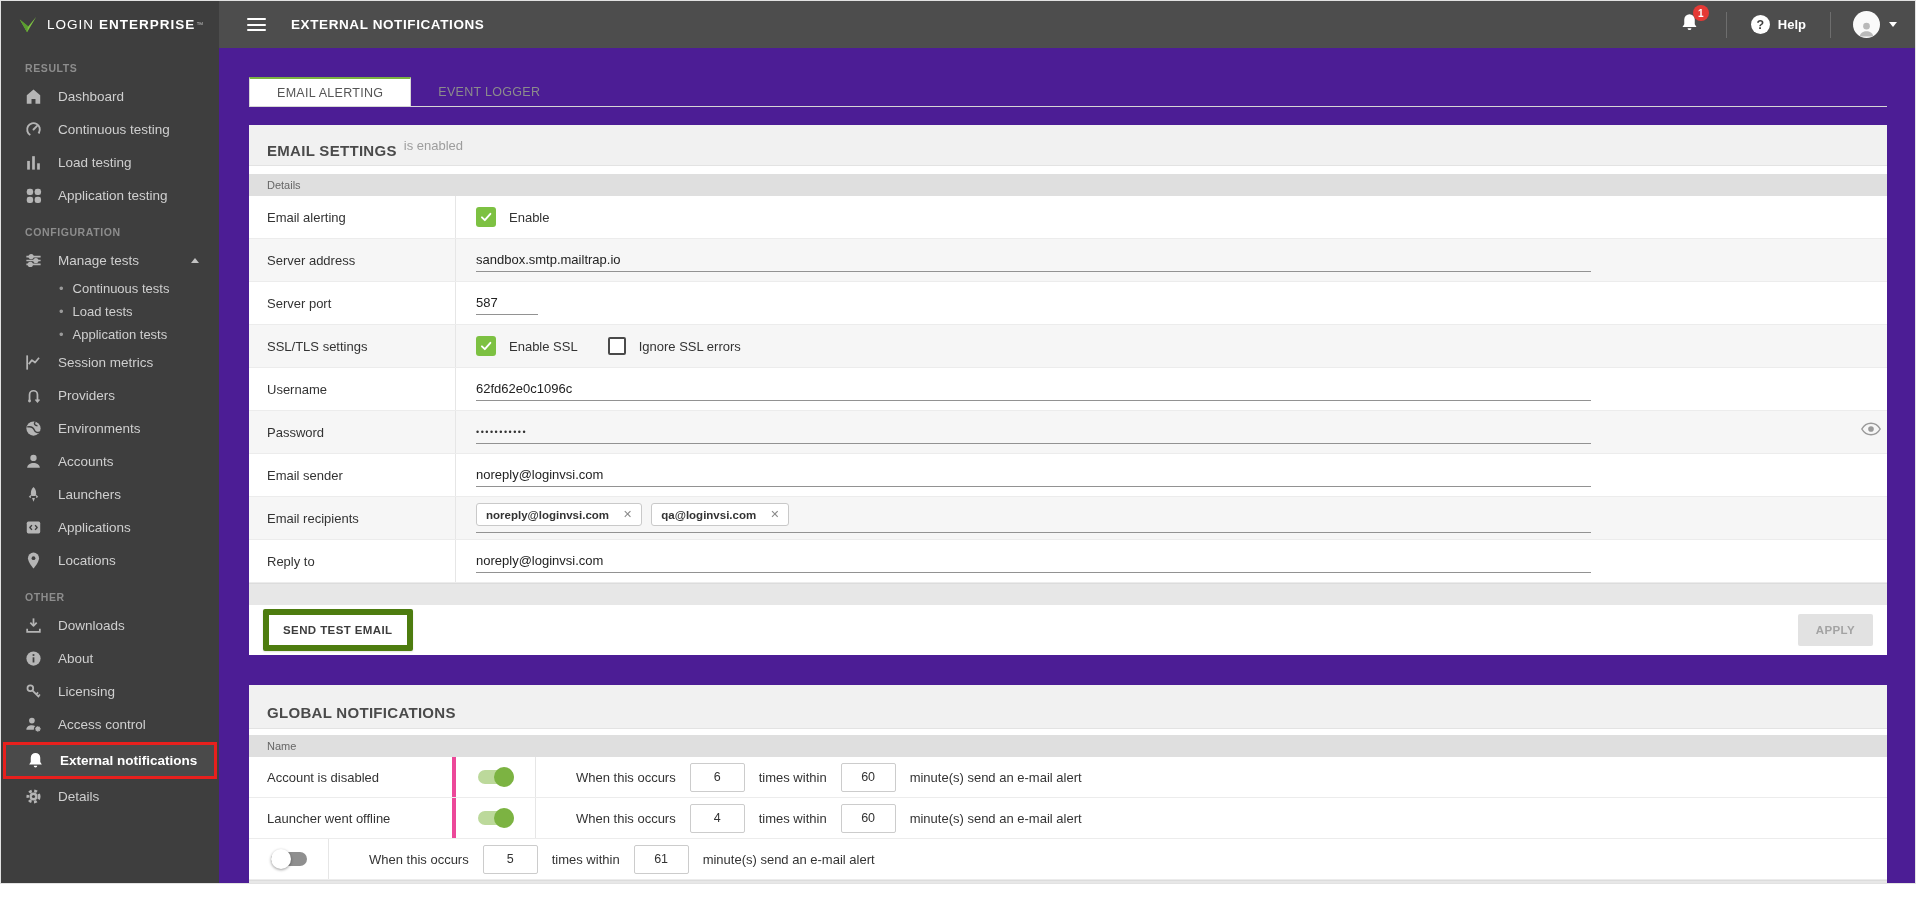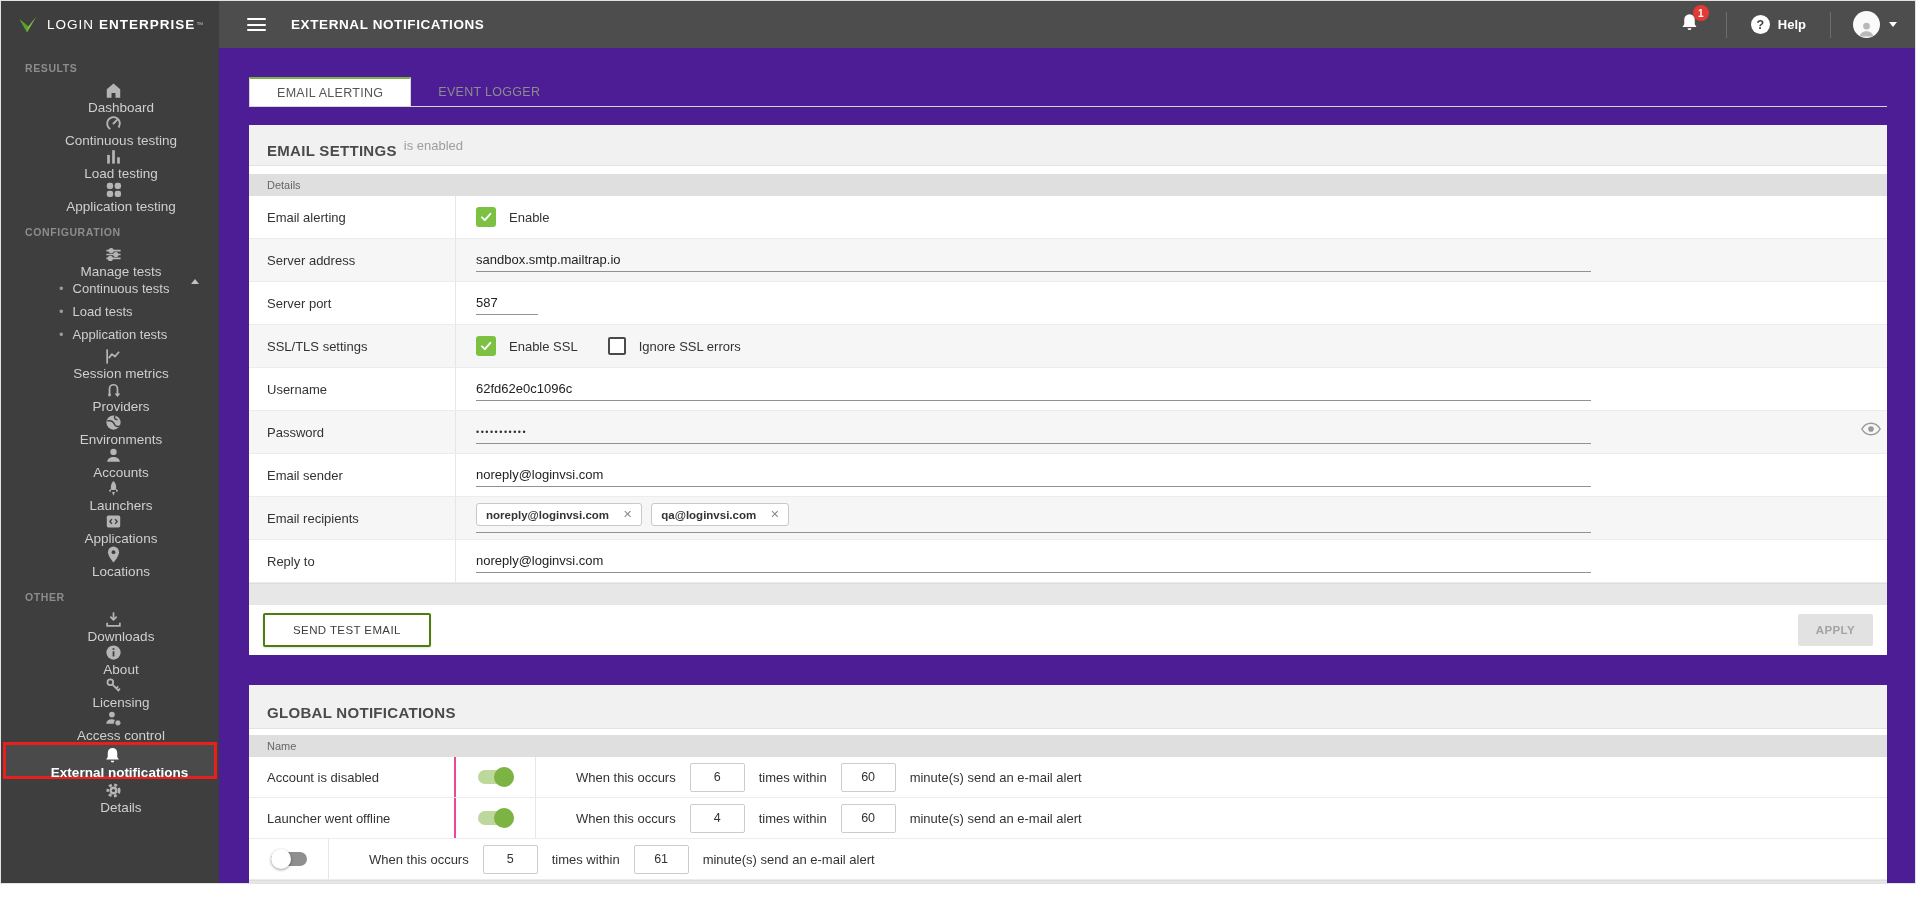--- a/index.html
+++ b/index.html
@@ -14,7 +14,7 @@
   .logo-ent { color:#fff; font-size:13.5px; font-weight:700; letter-spacing:1px; margin-left:5px; }
   .logo-tm { color:#bbb; font-size:7px; vertical-align:top; margin-left:1px; }
   .sec-label { padding:14px 0 6px 24px; font-size:10.5px; font-weight:700; letter-spacing:.6px; color:#8d8d8d; }
-  .nav-item { height:33px; display:flex; align-items:center; padding-left:22px; cursor:pointer;flex-direction:column; }
+  .nav-item { height:33px; display:flex; align-items:center; padding-left:22px; cursor:pointer; }
   .nav-ico { width:20px; height:20px; margin-right:15px; display:flex; align-items:center; justify-content:center; flex:none; }
   .nav-ico svg { width:19px; height:19px; }
   .nav-label { font-size:13.5px; color:#cfcfcf; white-space:nowrap; }

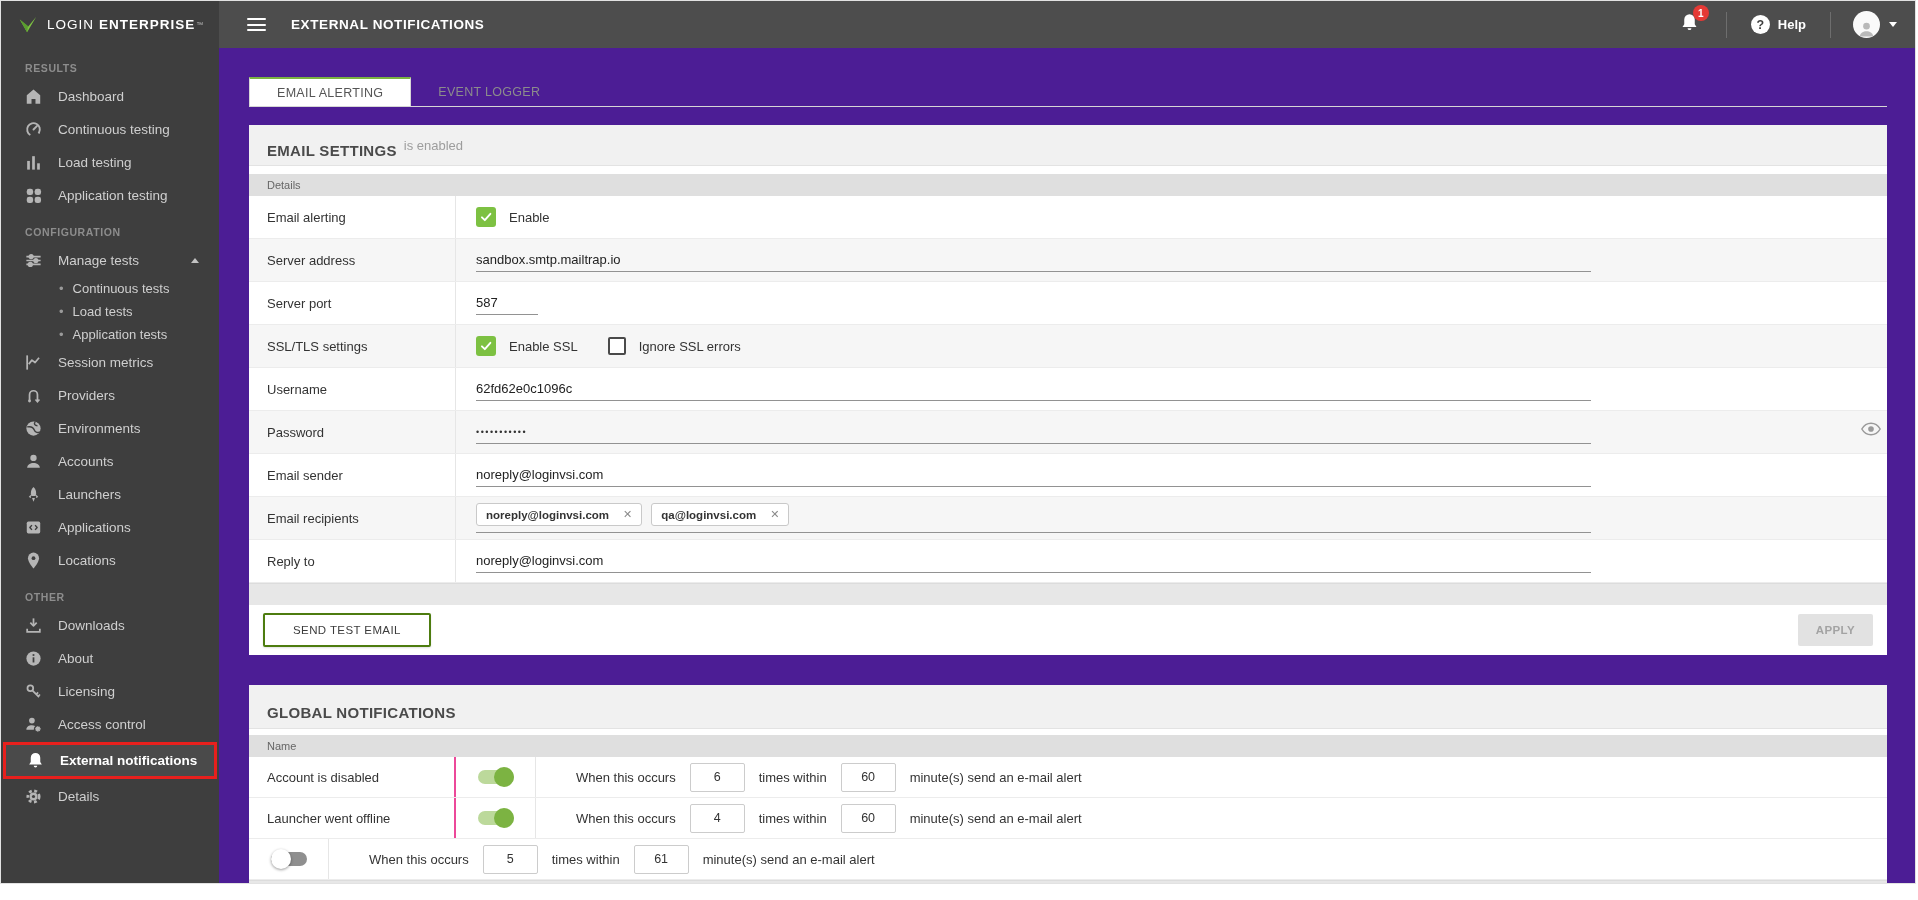--- a/index.html
+++ b/index.html
@@ -78,7 +78,7 @@
   .chip-x { margin-left:14px; color:#8a8a8a; font-size:11px; font-weight:400; cursor:pointer; }
   .tfoot-strip { height:22px; background:#e7e7e7; border-top:1px solid #dcdcdc; }
   .card-footer { height:50px; display:flex; align-items:center; padding:0 14px 0 14px; background:#fff; }
-  .btn-outline { background:#fff; border:2px solid #4d7c0f; border-radius:2px; padding:9px 28px; font-size:11.5px; font-weight:400; letter-spacing:.4px; color:#3c3c3c; font-family:"Liberation Sans", sans-serif; cursor:pointer; box-shadow:0 1px 2px rgba(0,0,0,.12); }
+  .btn-outline { background:#fff; border:6px solid #4d7c0f; border-radius:2px; padding:9px 14px; font-size:11.5px; font-weight:700; letter-spacing:.4px; color:#3c3c3c; font-family:"Liberation Sans", sans-serif; cursor:pointer; box-shadow:0 1px 2px rgba(0,0,0,.12); }
   .btn-disabled { margin-left:auto; background:#e2e2e2; border:none; border-radius:2px; padding:10px 18px; font-size:11.5px; font-weight:700; letter-spacing:.4px; color:#a3a3a3; font-family:"Liberation Sans", sans-serif; }
 
   

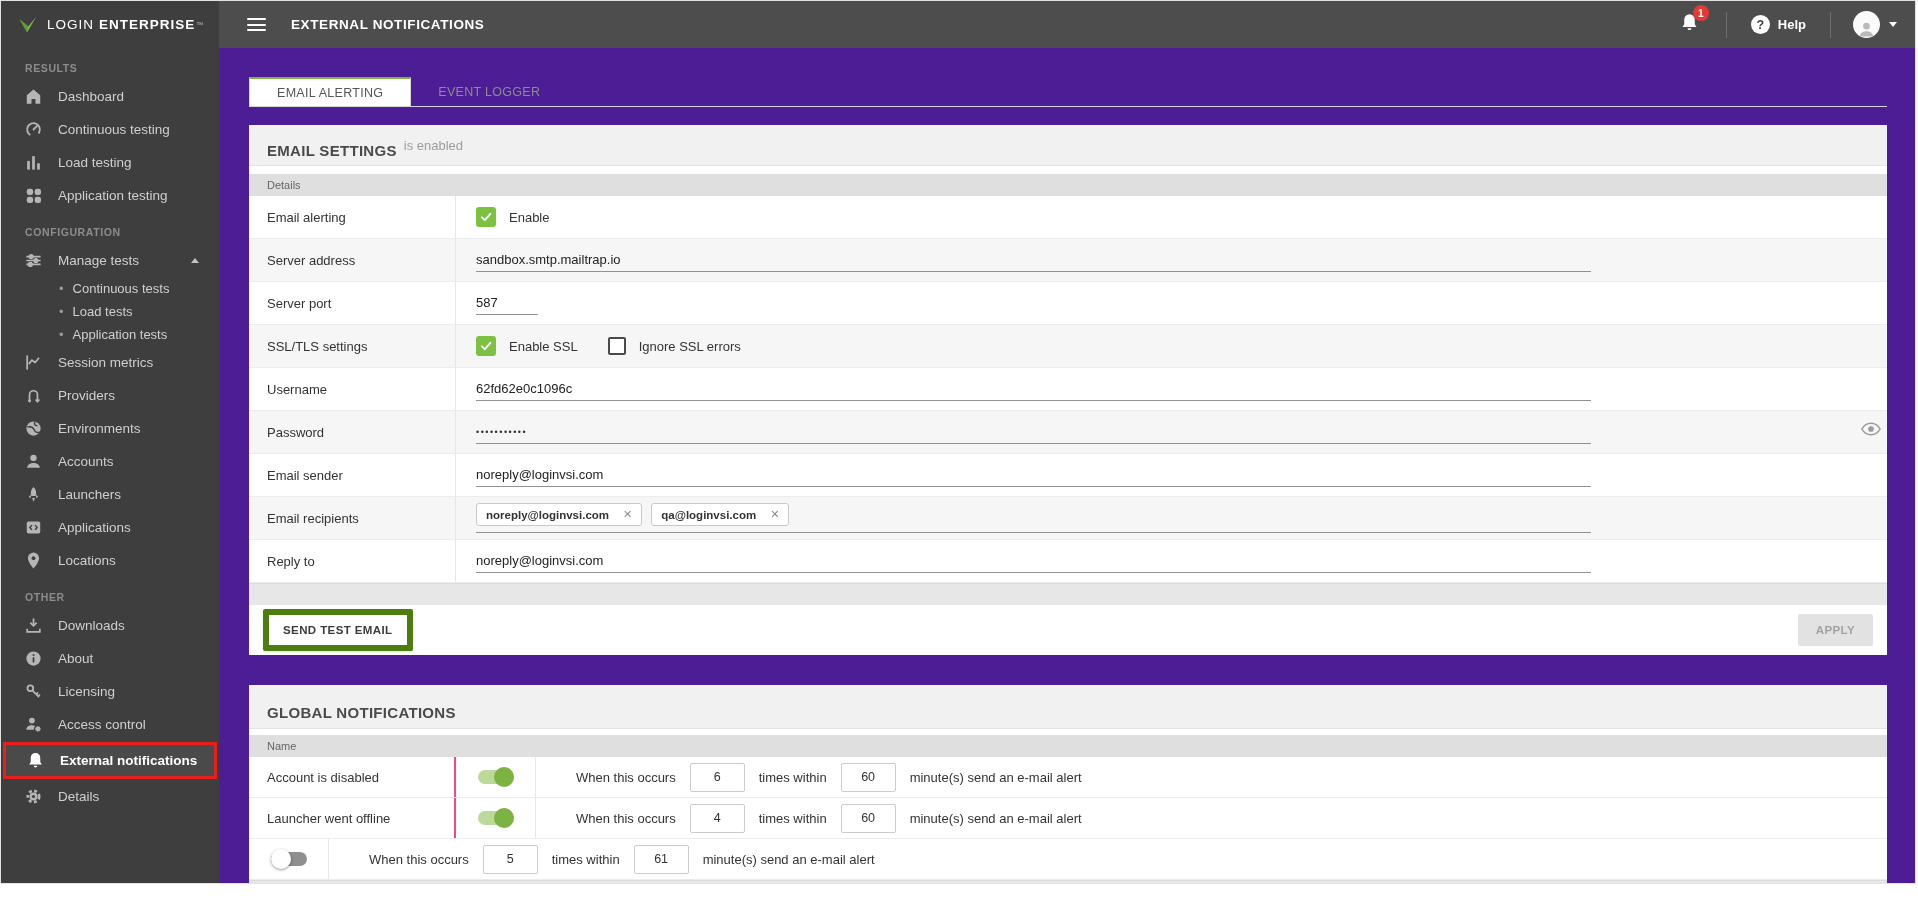--- a/index.html
+++ b/index.html
@@ -86,7 +86,7 @@
   .gcard .card-head { height:44px; }
   .gcard .card-gap { height:6px; }
   .grow { display:flex; height:41px; border-bottom:1px solid #ececec; background:#fff; align-items:stretch; }
-  .glabel { width:207px; min-width:207px; display:flex; align-items:center; padding-left:18px; font-size:13px; color:#333; border-right:2px solid #ec4899; }
+  .glabel { width:207px; min-width:207px; display:flex; align-items:center; padding-left:18px; font-size:13px; color:#333; border-right:4px solid #ec4899; }
   .gtoggle { width:80px; min-width:80px; display:flex; align-items:center; justify-content:center; border-right:1px solid #e6e6e6; }
   .gcond { flex:1; display:flex; align-items:center; padding-left:40px; font-size:13px; color:#333; }
   .gcond .txt { margin-right:14px; }

